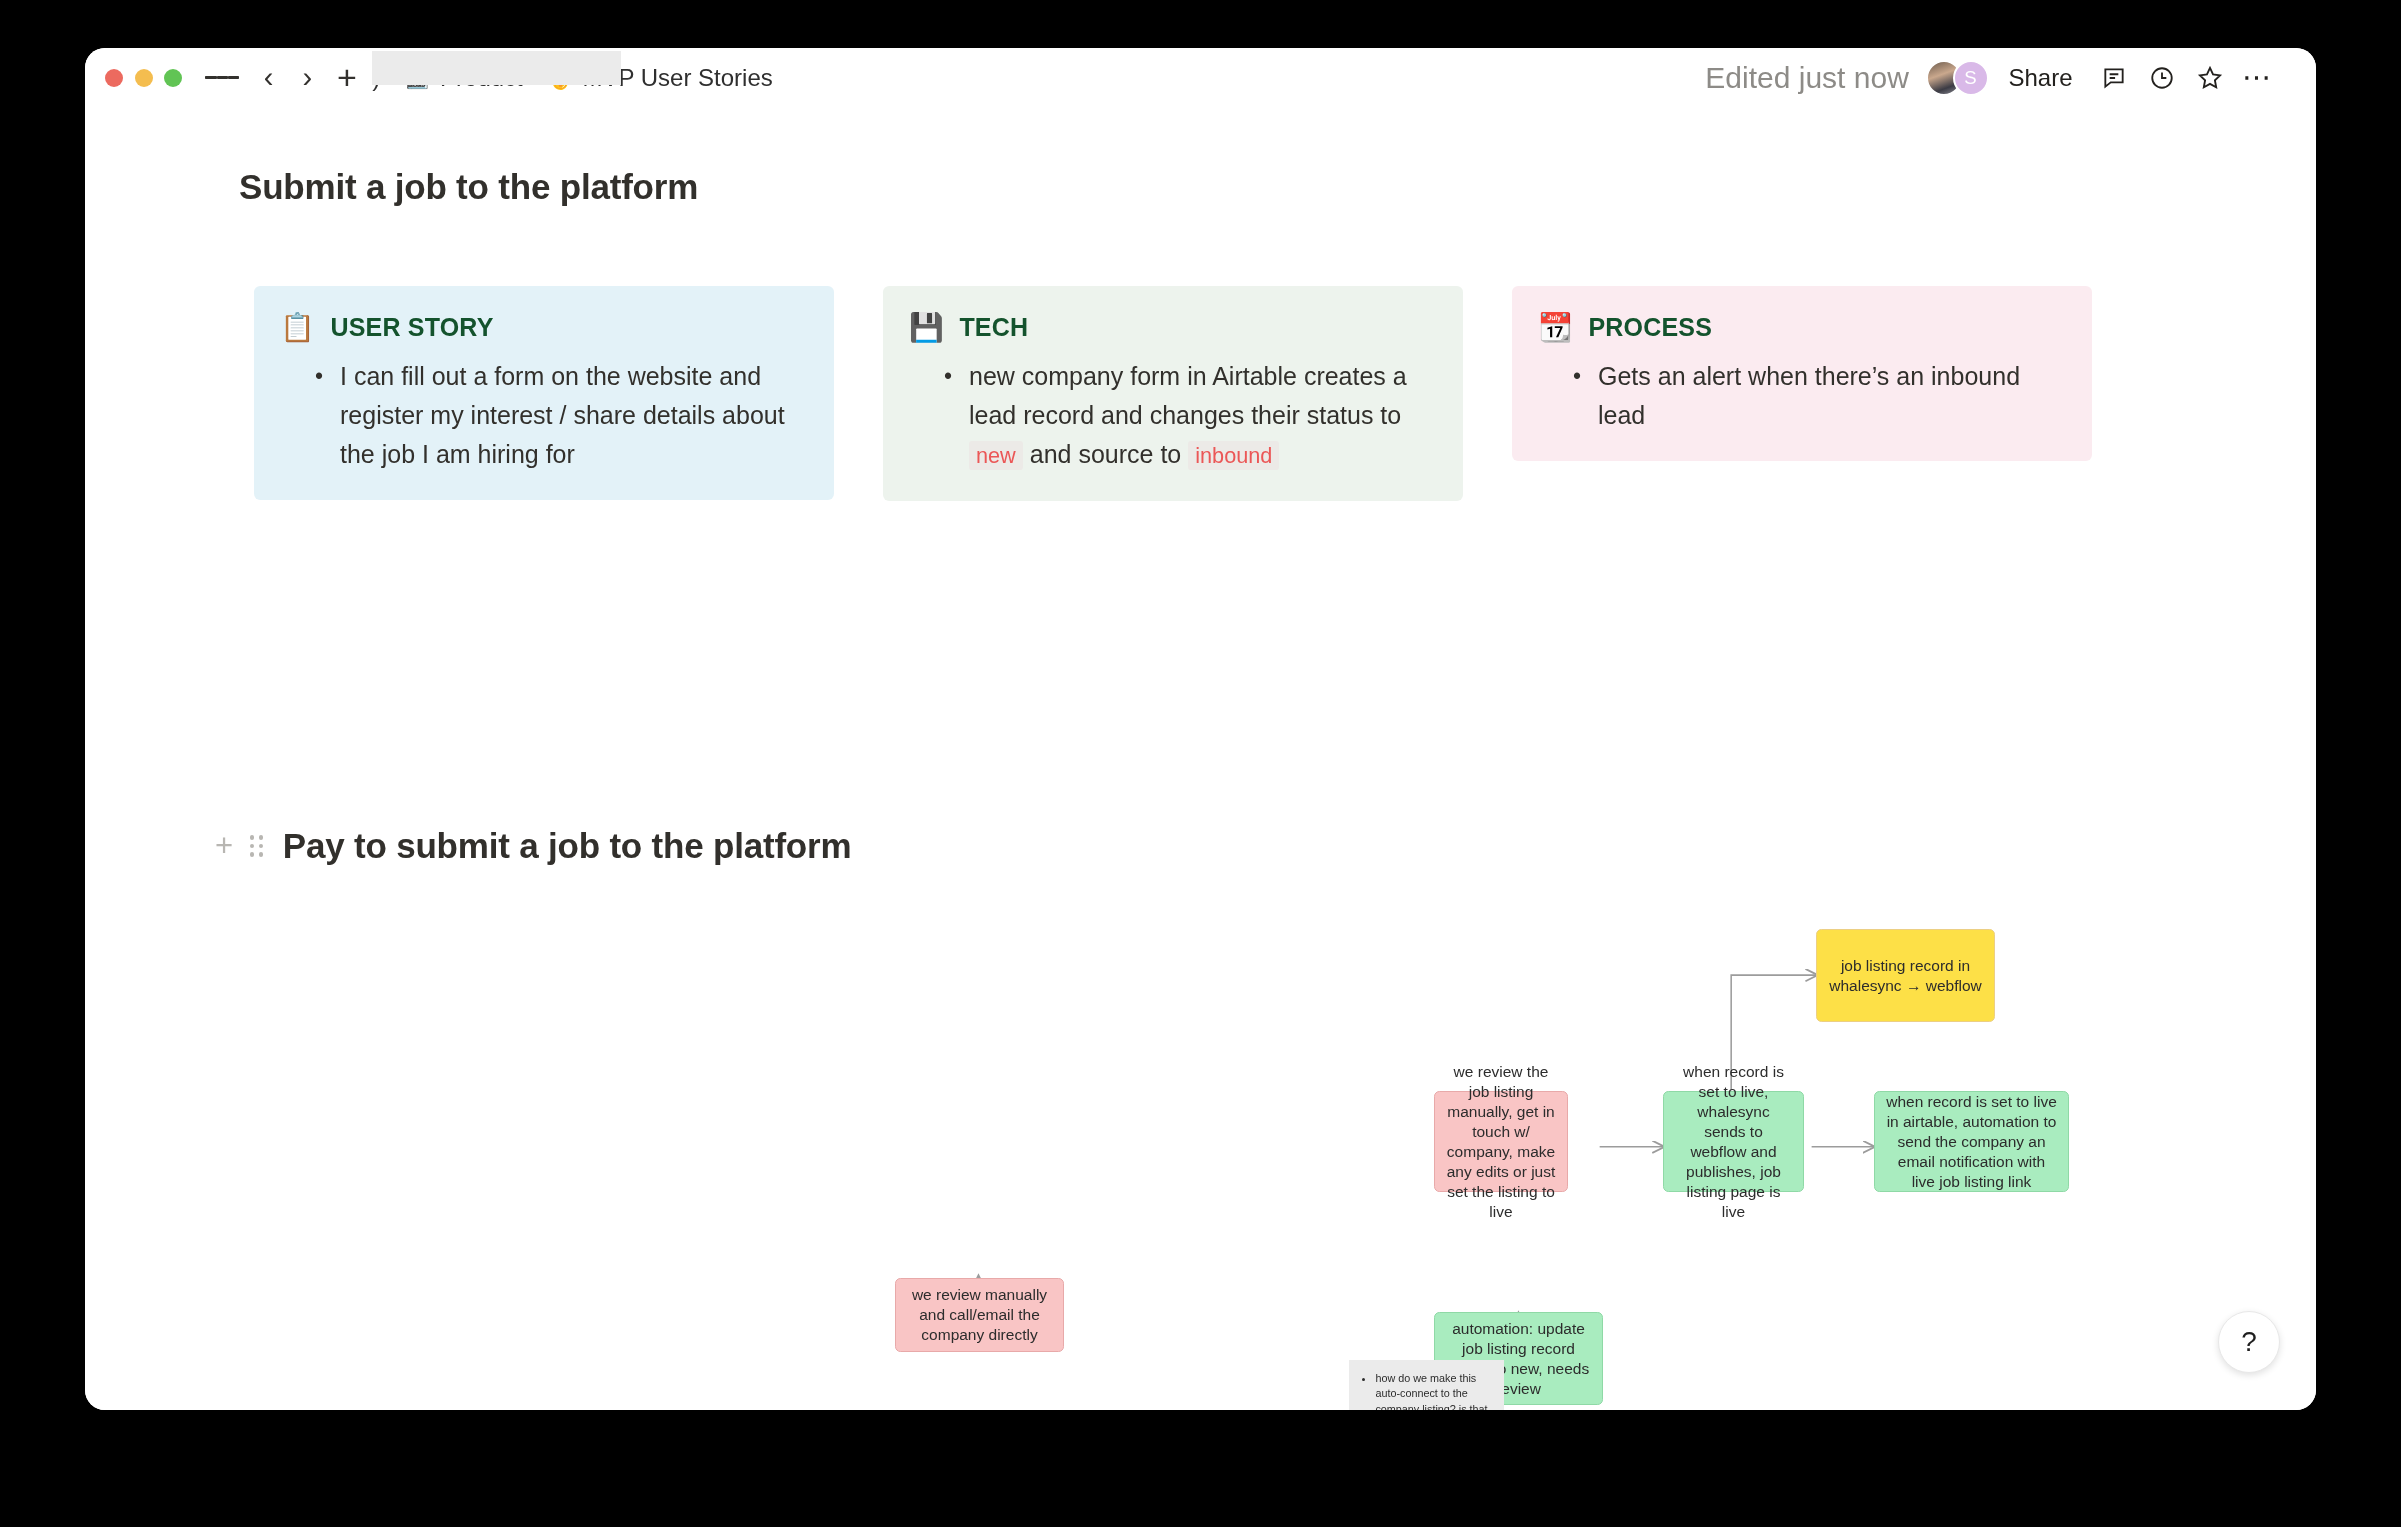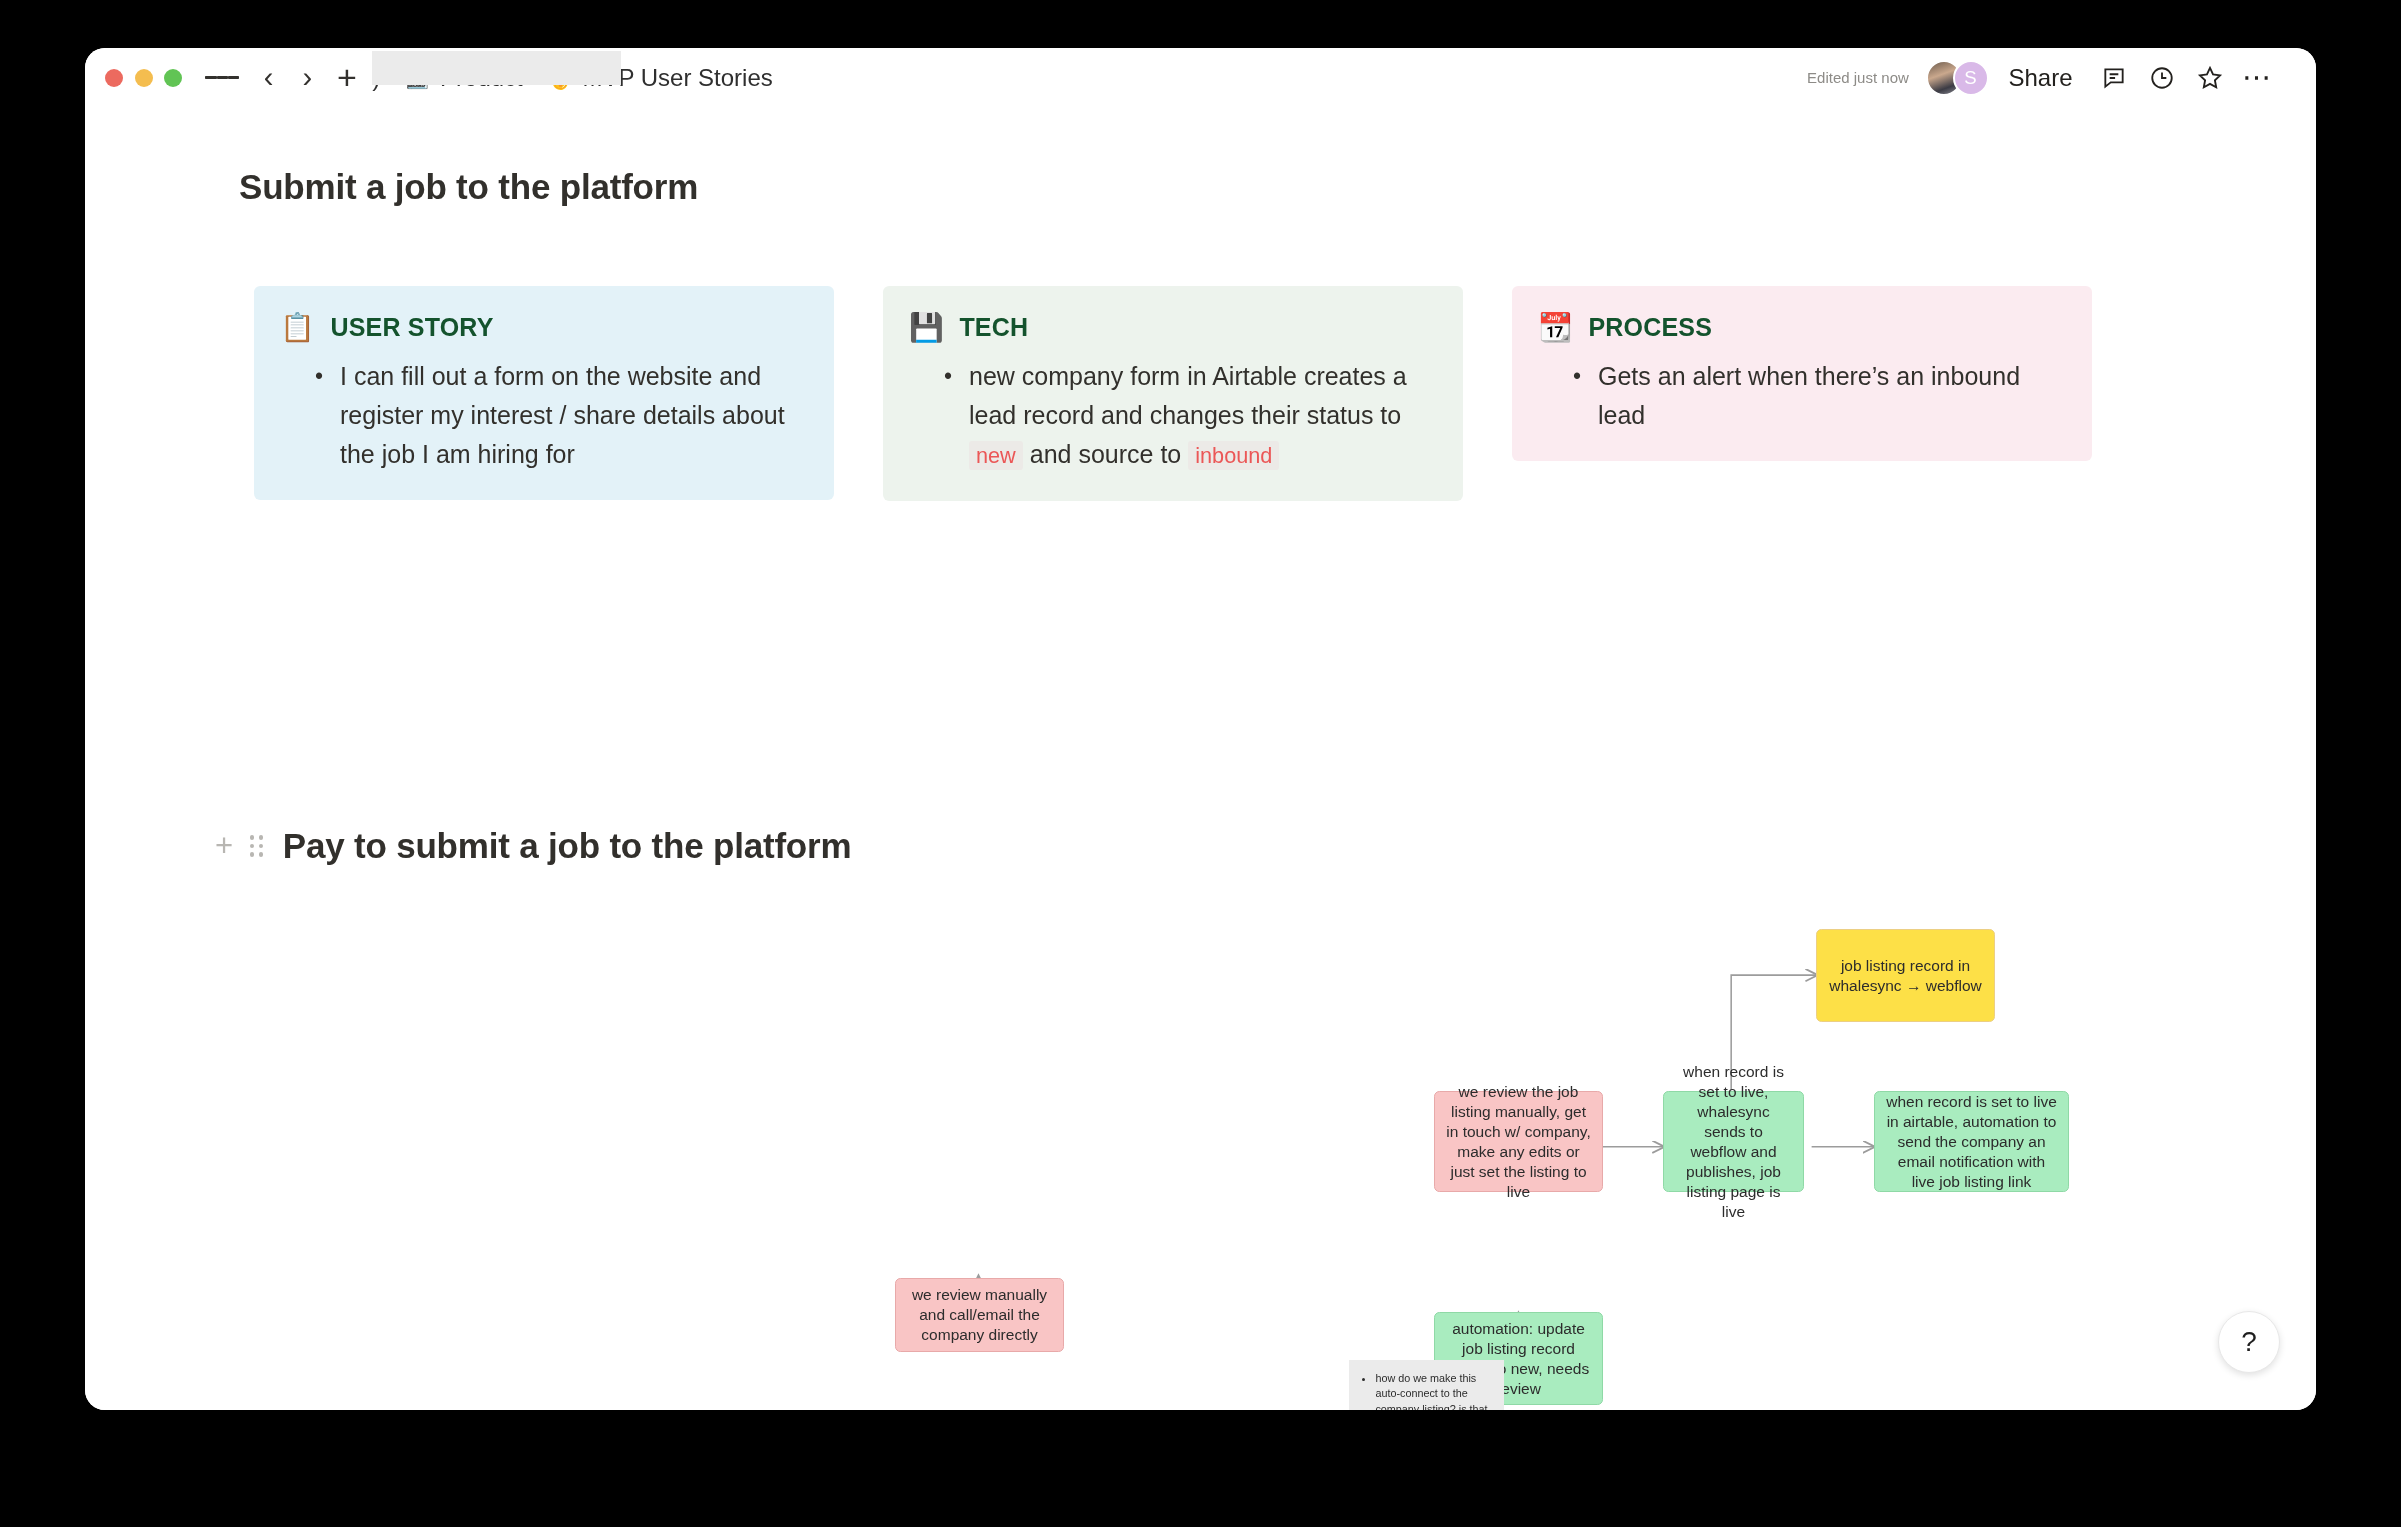--- a/index.html
+++ b/index.html
@@ -130,7 +130,7 @@
     gap: 0px;
   }
   #edited-label {
-    font-size: 15px;
+    font-size: 30px;
     color: #8d8b87;
     margin-right: 17px;
     white-space: nowrap;

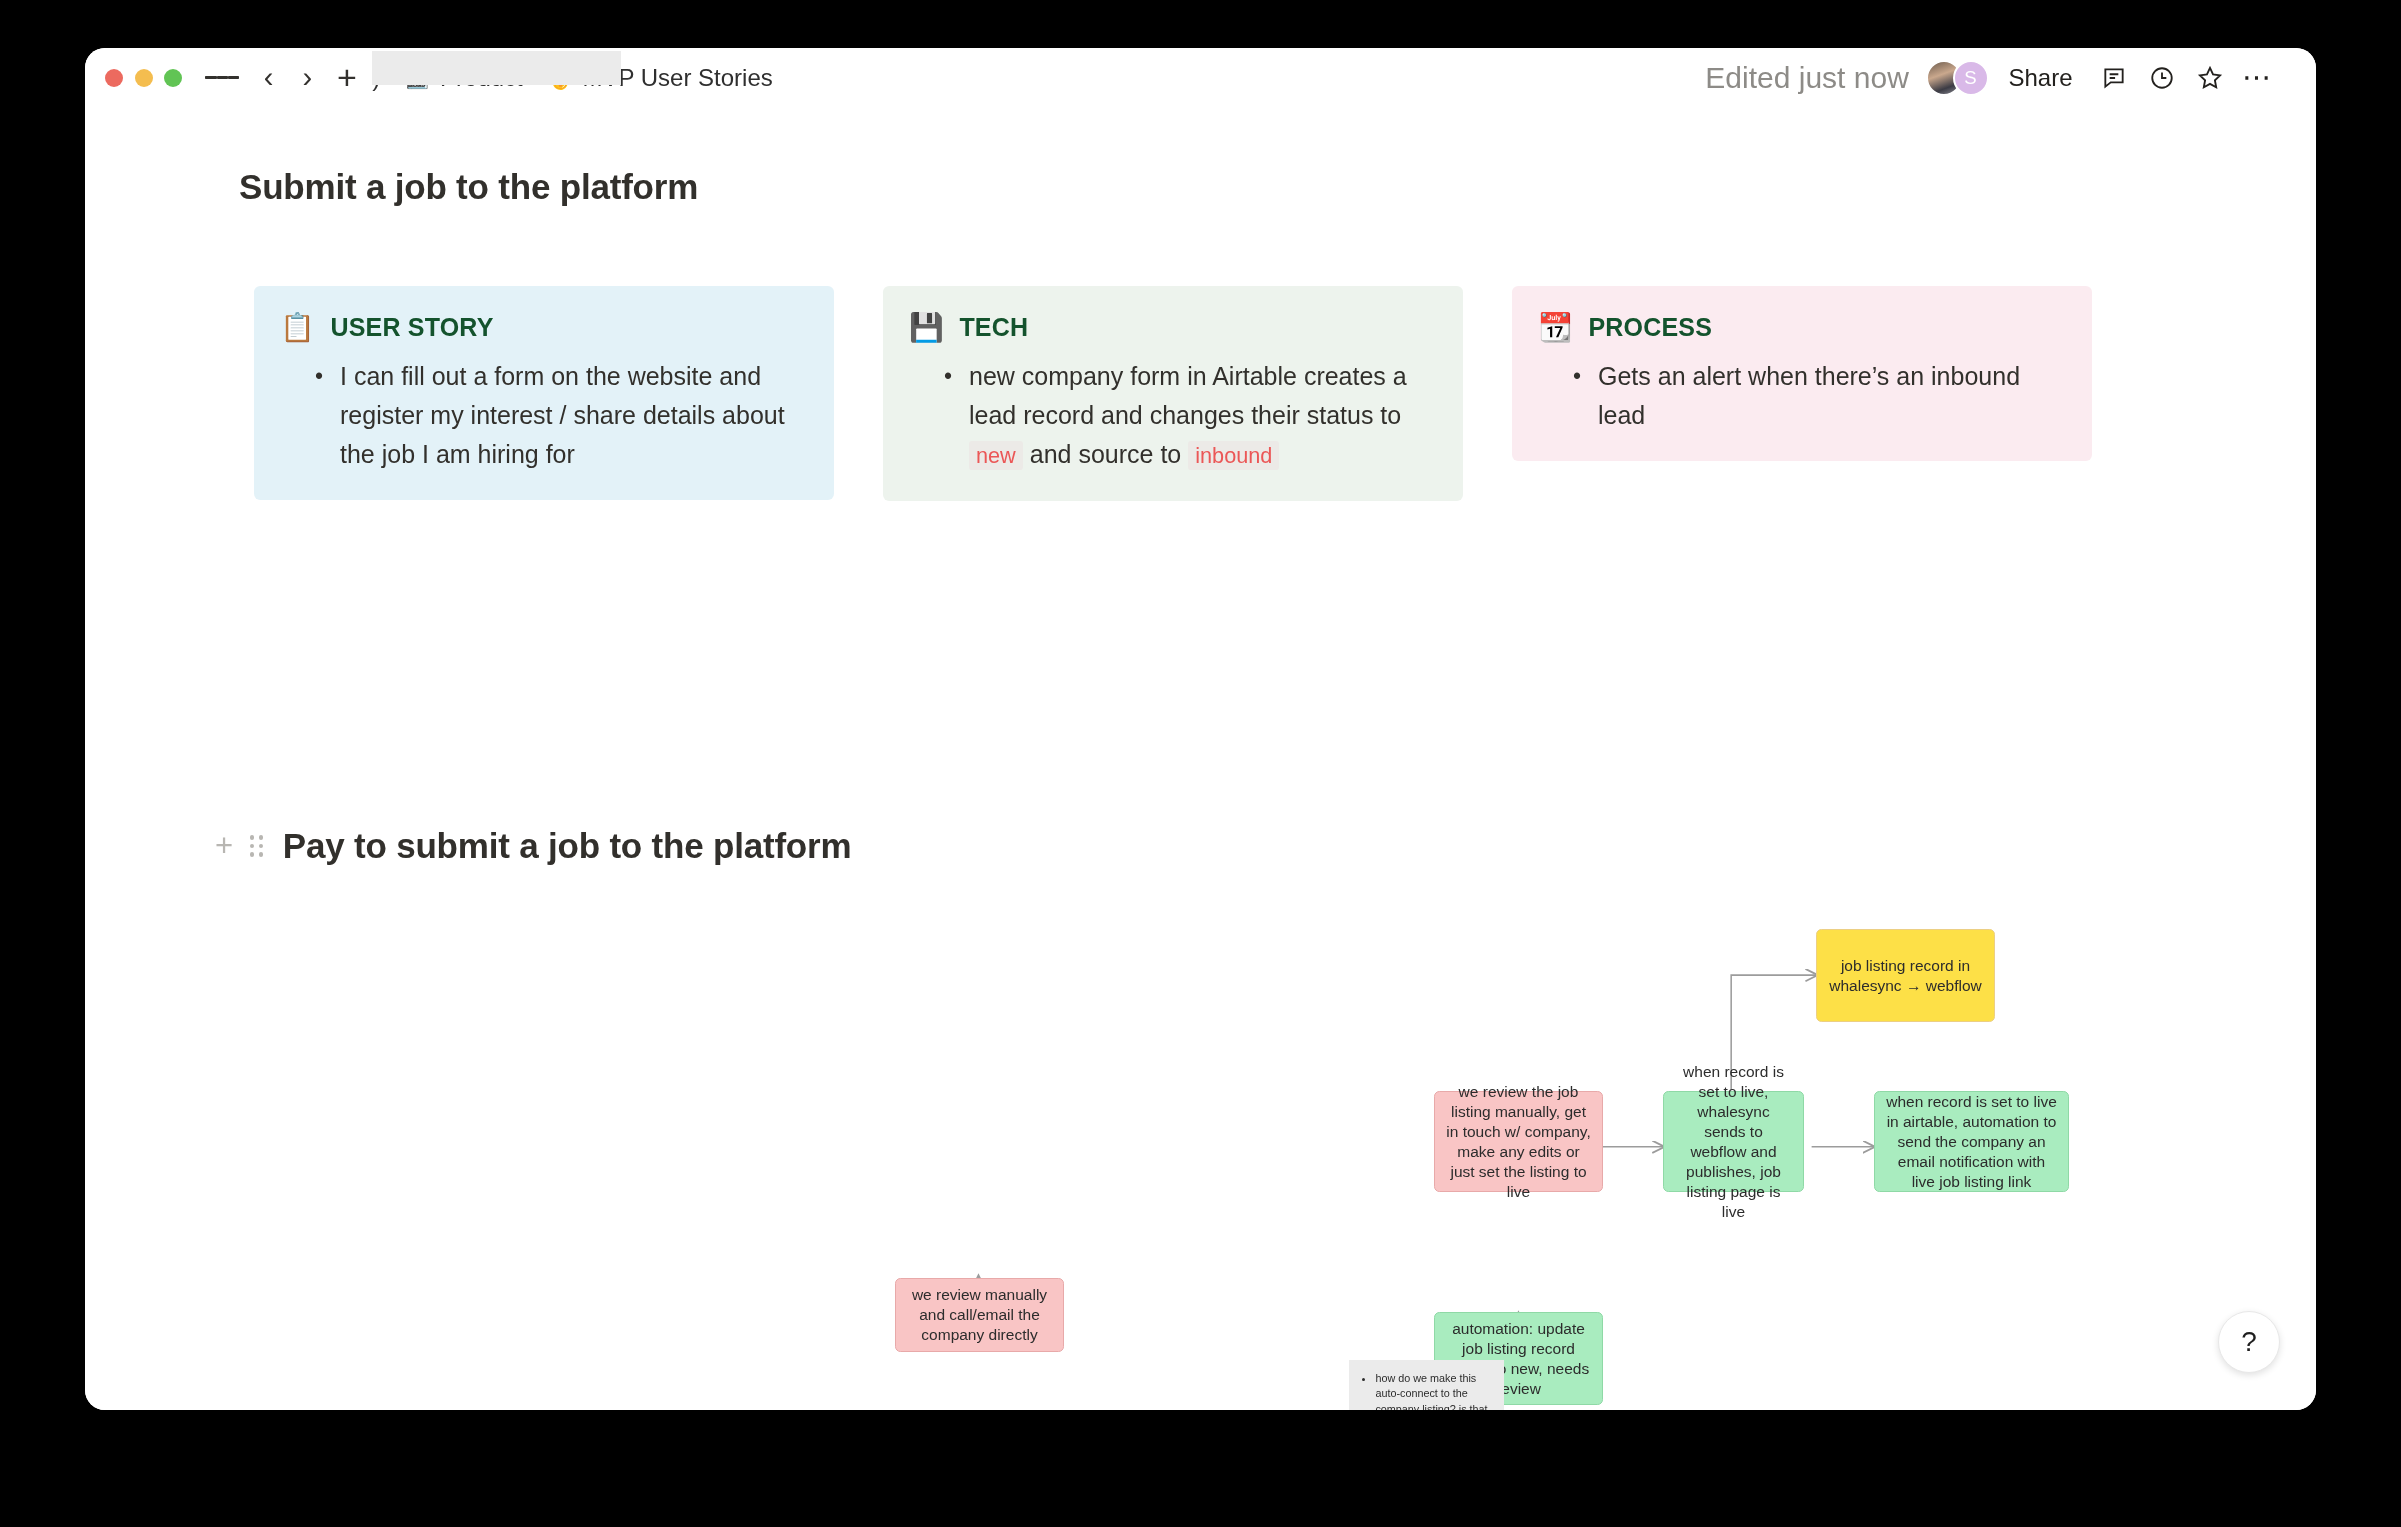--- a/index.html
+++ b/index.html
@@ -485,7 +485,7 @@
 
         <div class="node pink" style="left:810px; top:1171px; width:169px; height:74px;">we review manually and call/email the company directly</div>
 
-        <div class="node pink" style="left:1349px; top:984px; width:169px; height:101px;">we review the job listing manually, get in touch w/ company, make any edits or just set the listing to live</div>
+        <div class="node pink" style="left:1349px; top:984px; width:134px; height:101px;">we review the job listing manually, get in touch w/ company, make any edits or just set the listing to live</div>
         <div class="node green" style="left:1349px; top:1205px; width:169px; height:93px;">automation: update job listing record status to new, needs review</div>
 
         <div class="node green" style="left:1578px; top:984px; width:141px; height:101px;">when record is set to live, whalesync sends to webflow and publishes, job listing page is live</div>

